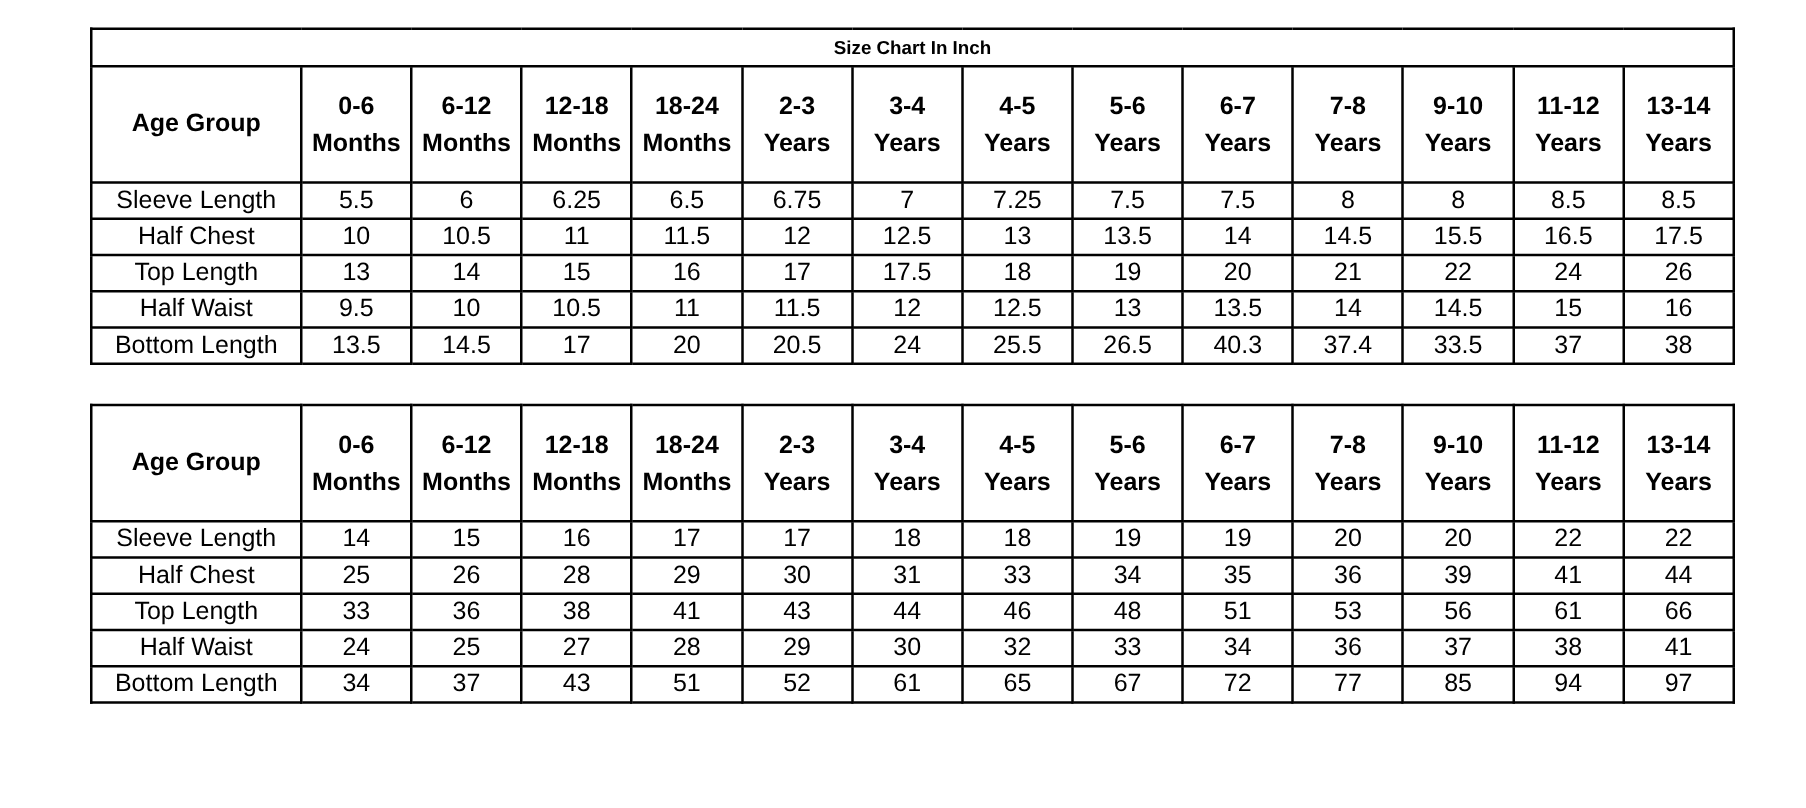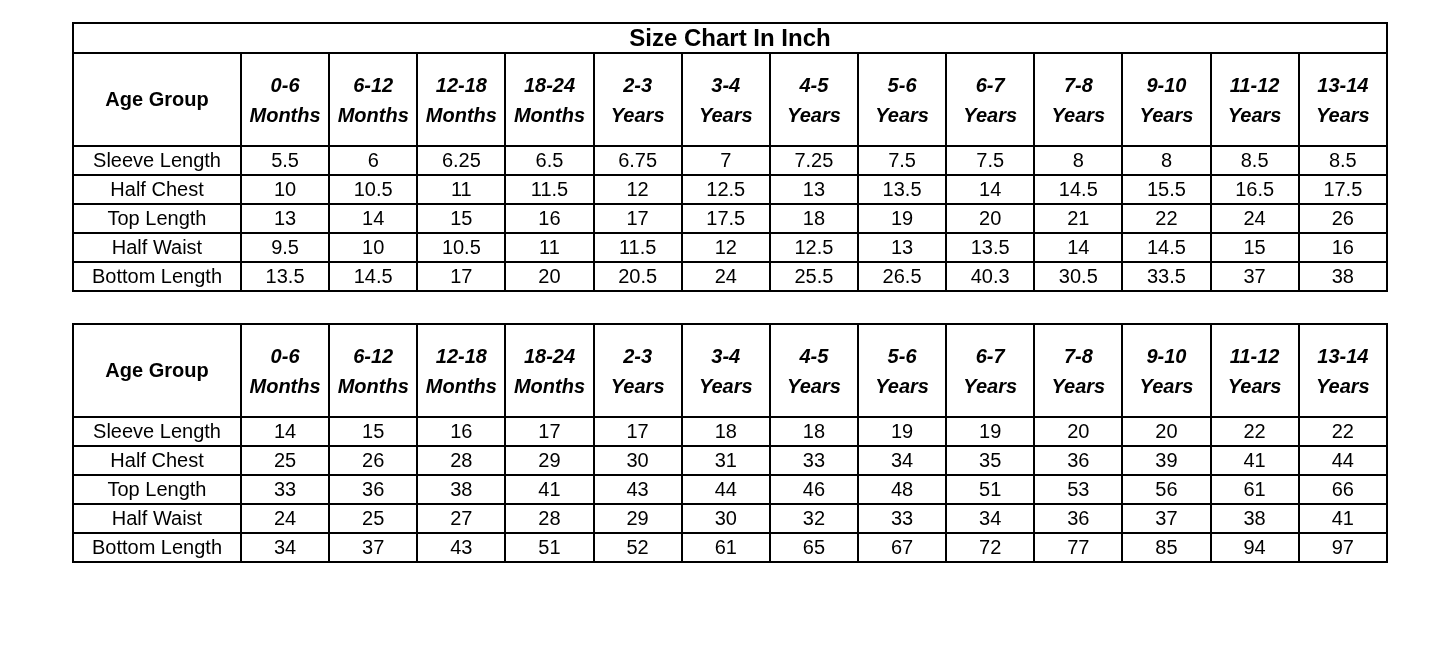--- a/index.html
+++ b/index.html
@@ -34,7 +34,7 @@
   td.title-cell {
     height: 28px;
     font-weight: bold;
-    font-size: 24px;
+    font-size: 15px;
   }
   tr.header-row td {
     height: 91px;

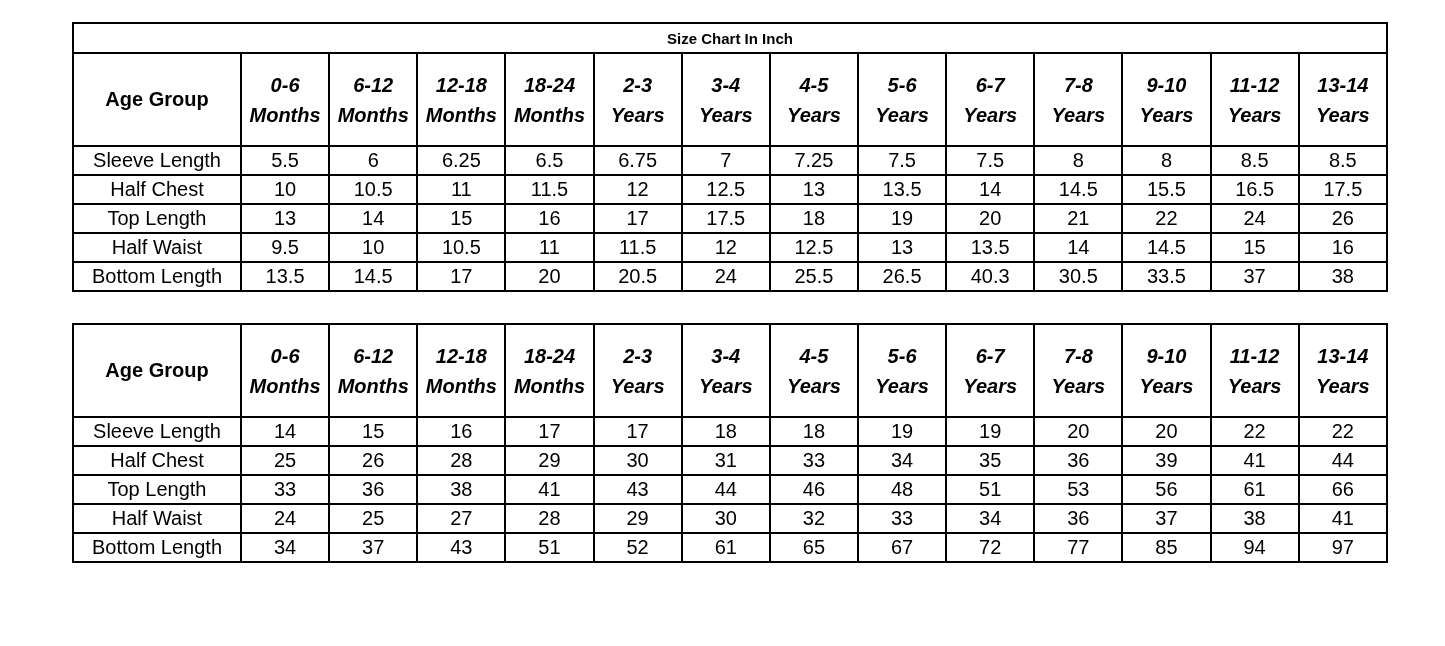--- a/index.html
+++ b/index.html
@@ -43,7 +43,6 @@
   }
   .header-line {
     line-height: 30px;
-    font-style: italic;
   }
   tr.data-row td {
     height: 27px;

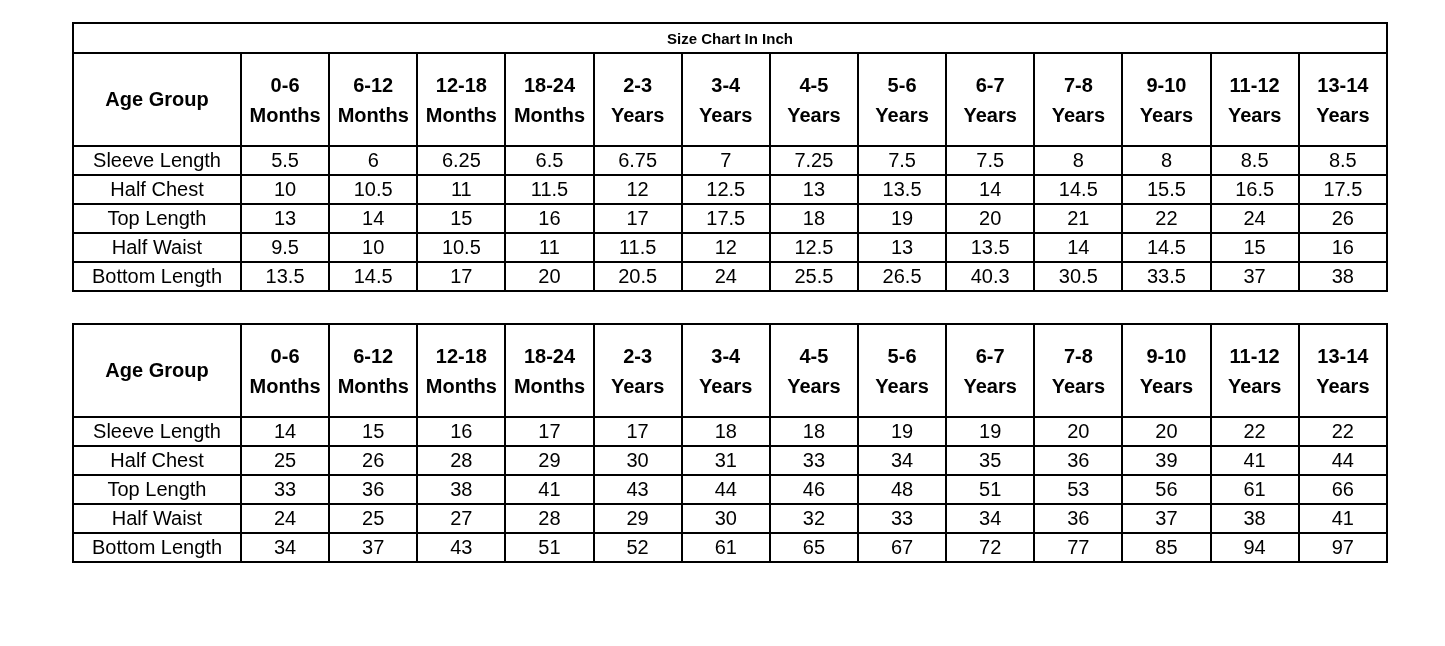--- a/index.html
+++ b/index.html
@@ -209,7 +209,7 @@
           <td>25.5</td>
           <td>26.5</td>
           <td>40.3</td>
-          <td>30.5</td>
+          <td>37.4</td>
           <td>33.5</td>
           <td>37</td>
           <td>38</td>

